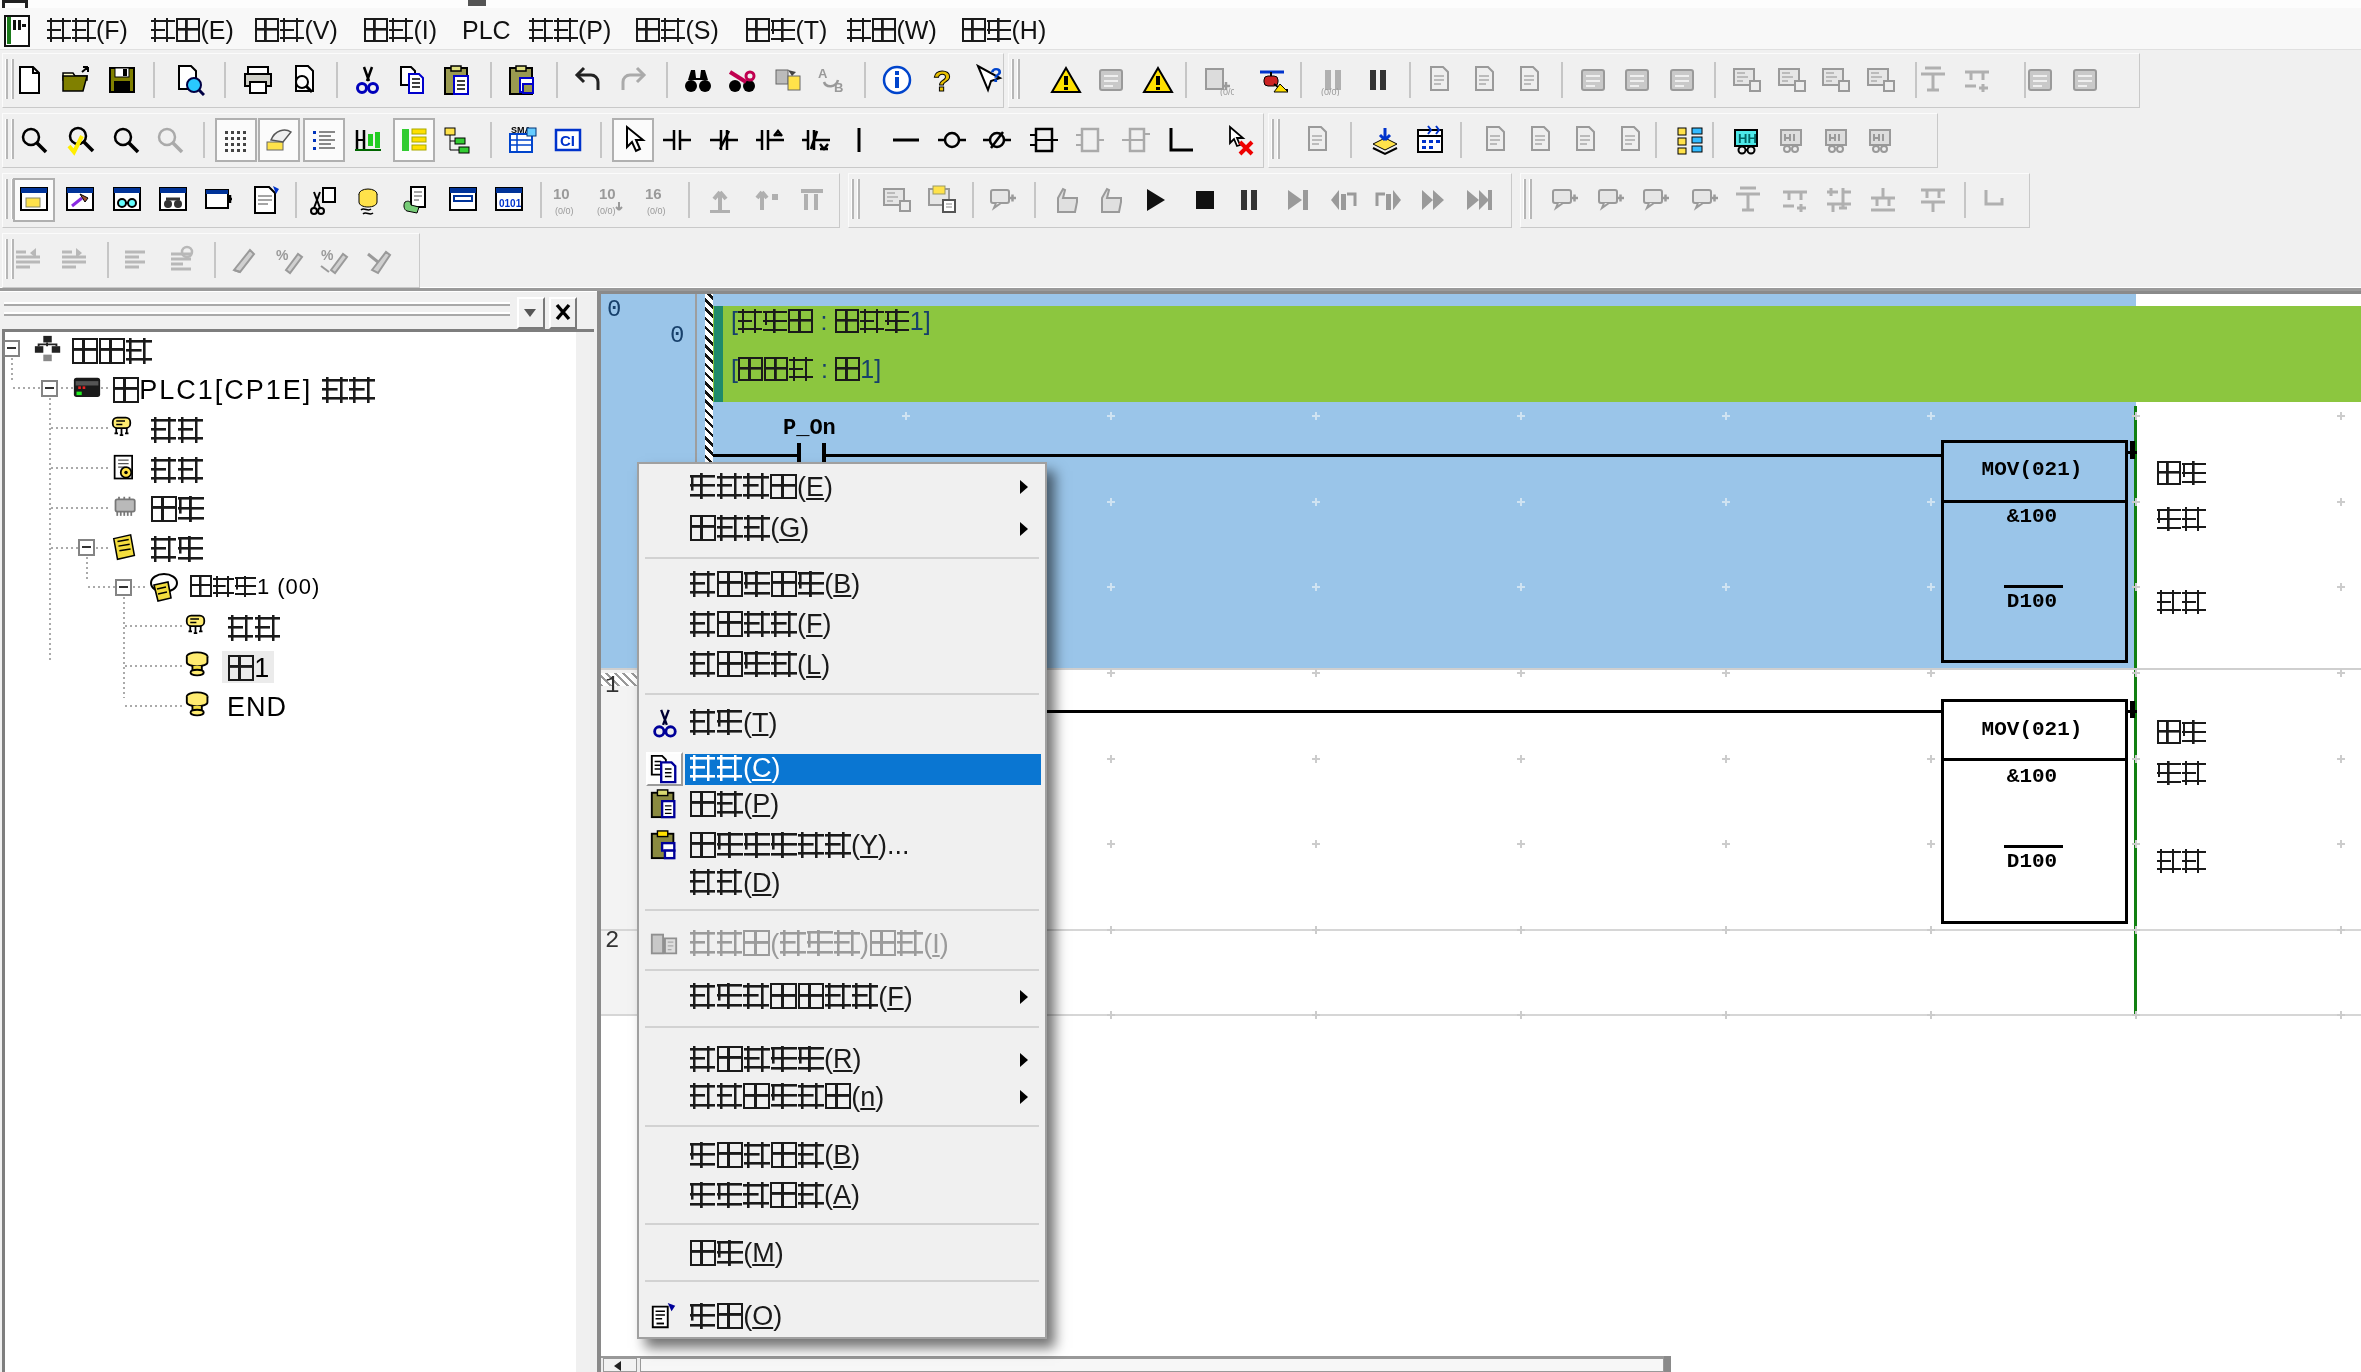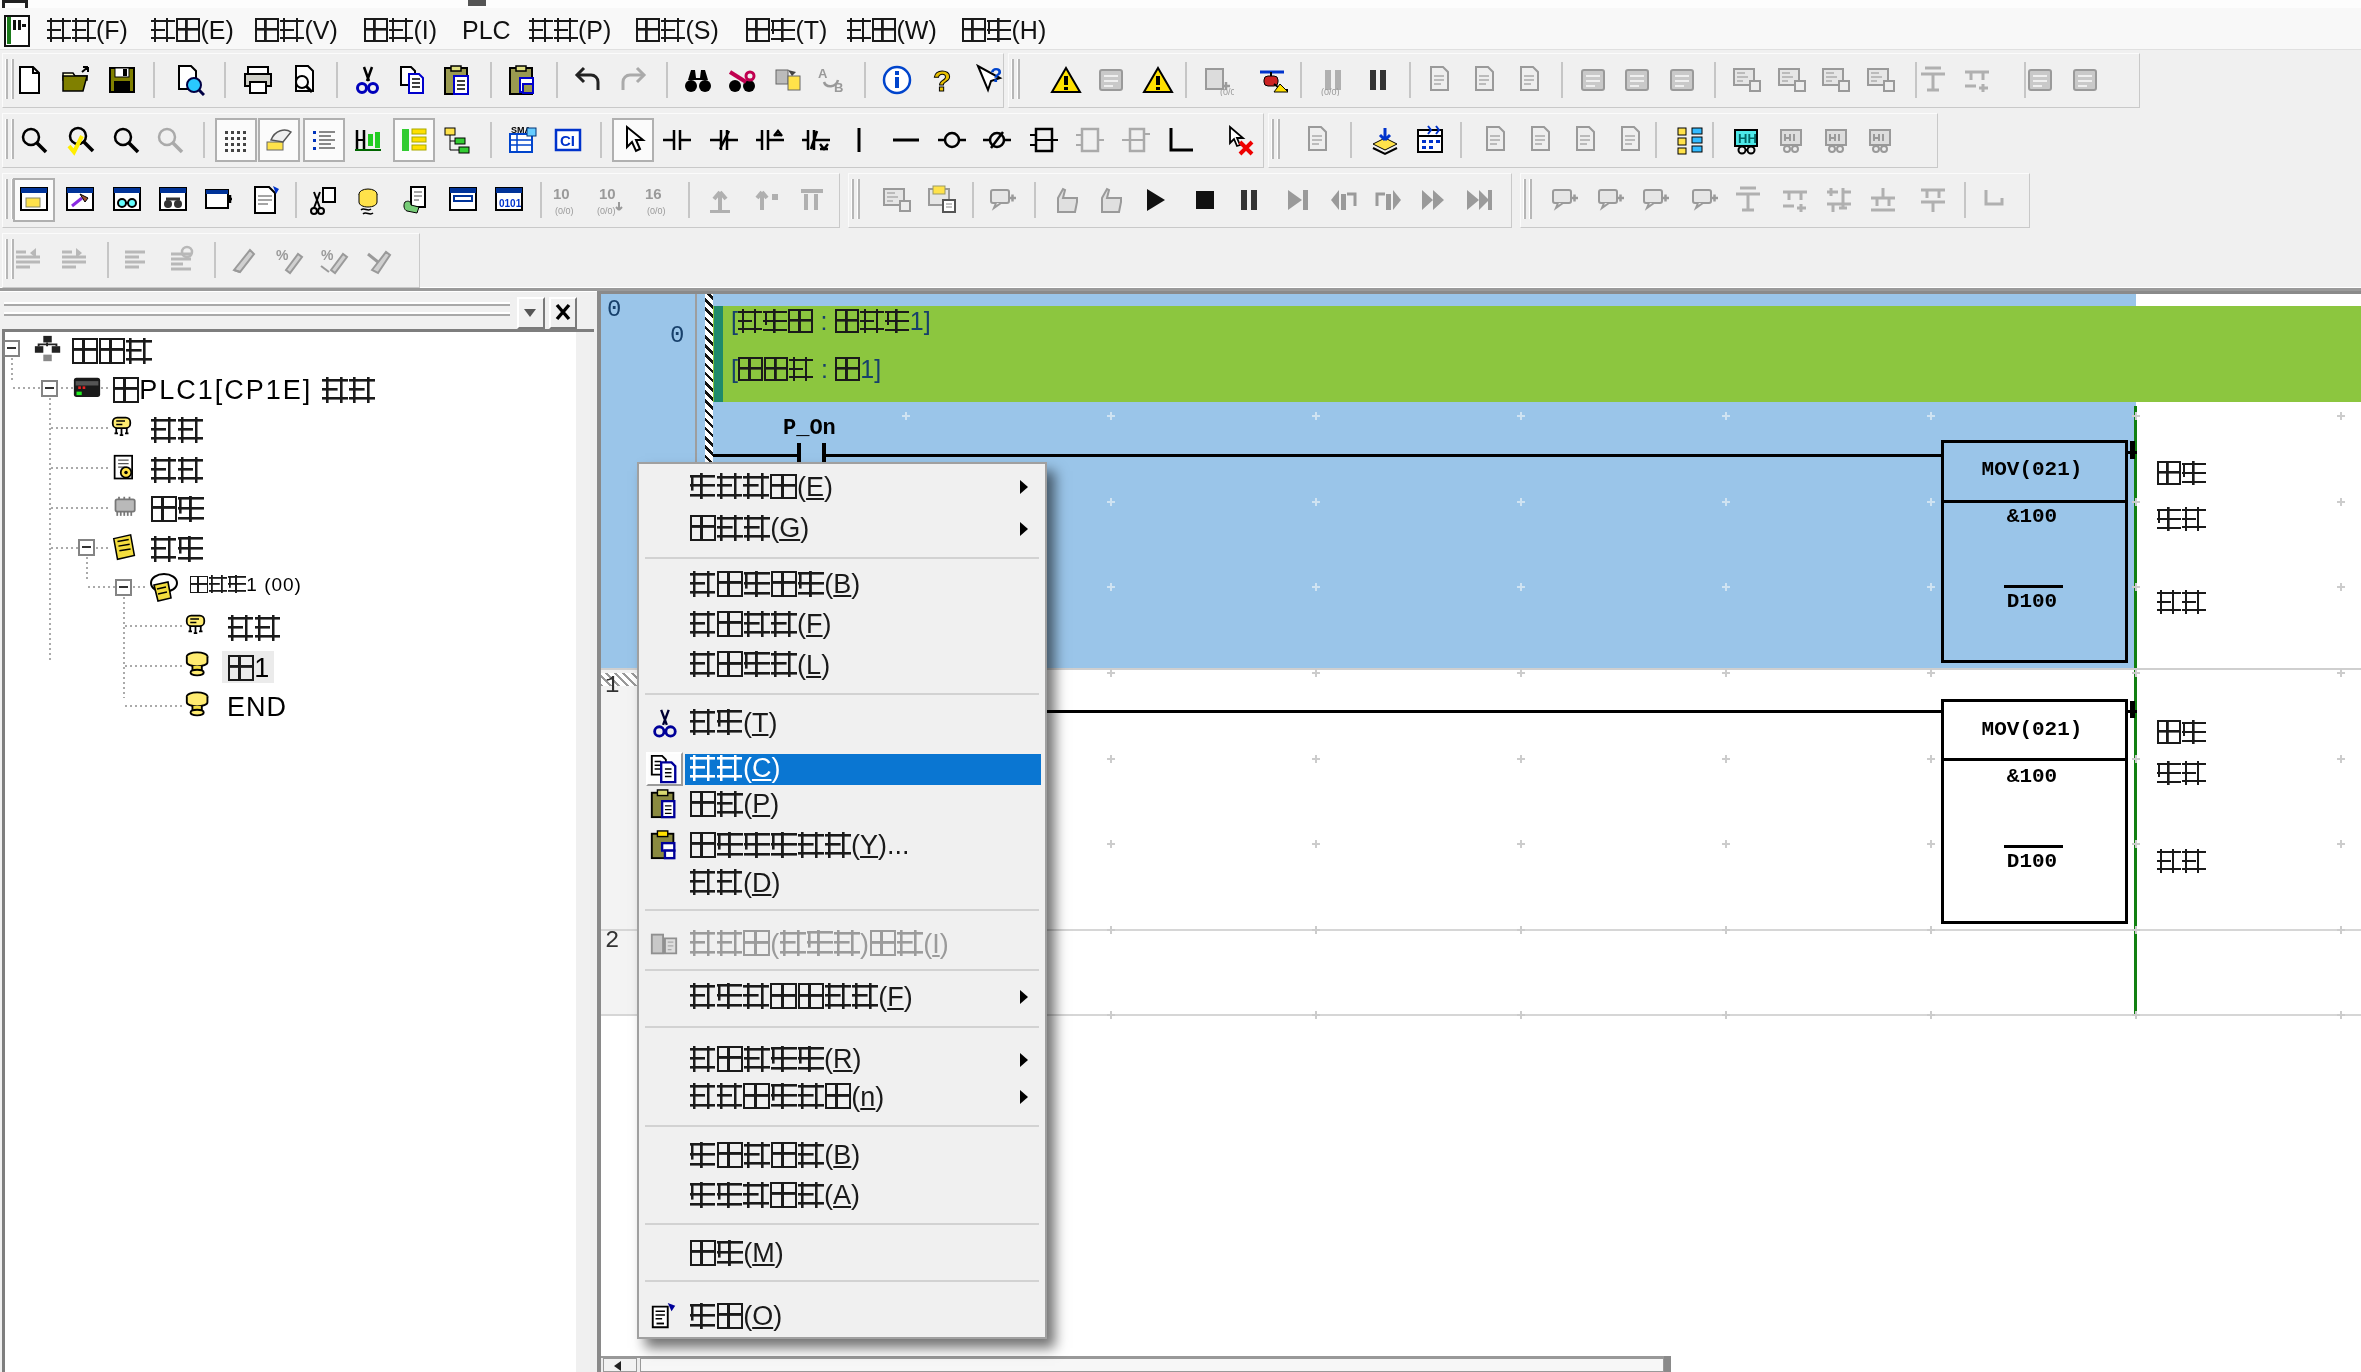--- a/index.html
+++ b/index.html
@@ -781,7 +781,7 @@
       <path d="M6 14l14-3 3 16-13 3z" fill="#f3dd3e" stroke="#000" stroke-width="1.6"></path>
       <path d="M9 18l9-2M10 23l9-2" stroke="#000" stroke-width="1.5"></path>
     </svg>
-<div class="" style="left:190px;top:574px;font-size:19px;letter-spacing:1px"><b class="g g2"></b><b class="g g3"></b><b class="g g1"></b>1 (00)</div>
+<div class="" style="left:190px;top:574px;font-size:22px;letter-spacing:1px"><b class="g g2"></b><b class="g g3"></b><b class="g g1"></b>1 (00)</div>
 <svg style="position:absolute;left:184px;top:612px" width="30" height="28" viewBox="0 0 32 32">
       <rect x="2" y="4" width="20" height="12" rx="5" fill="#ffec70" stroke="#000" stroke-width="2"></rect>
       <path d="M6 8h10M6 12h7" stroke="#000" stroke-width="1.5"></path>

